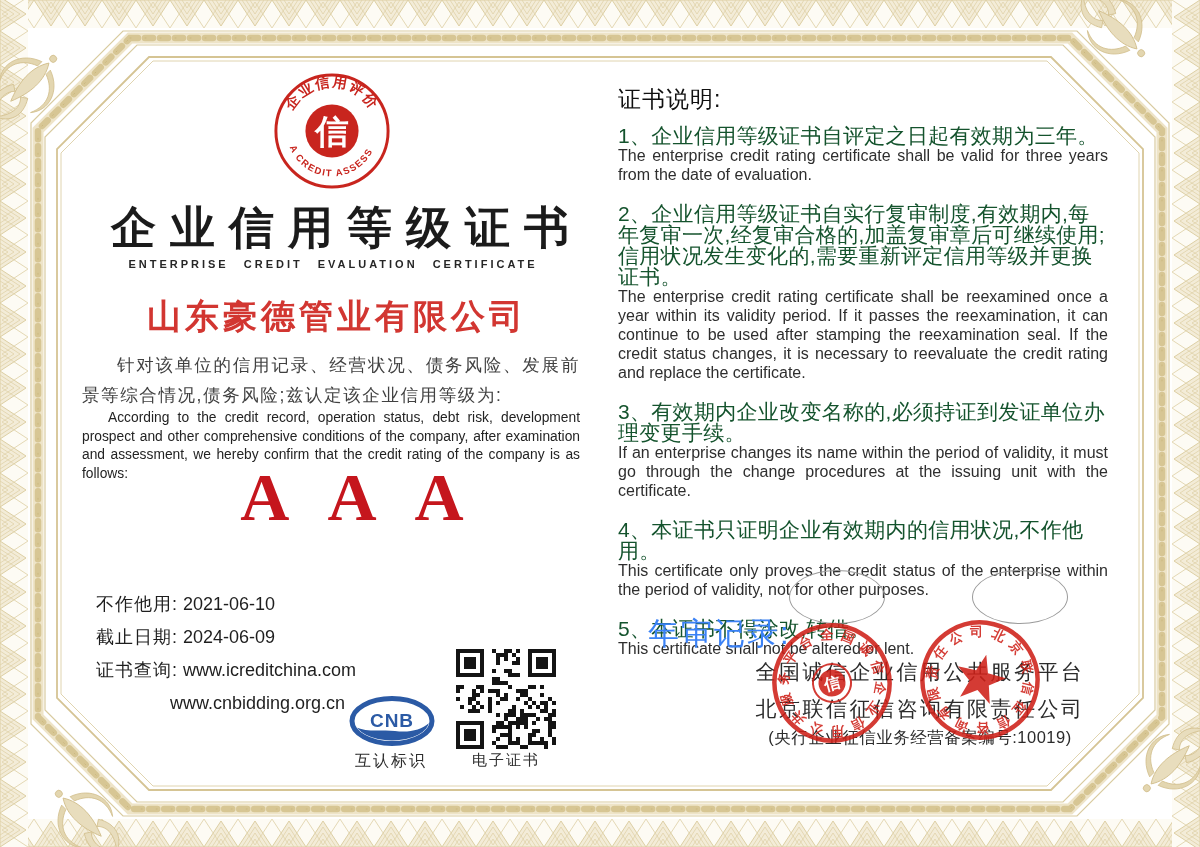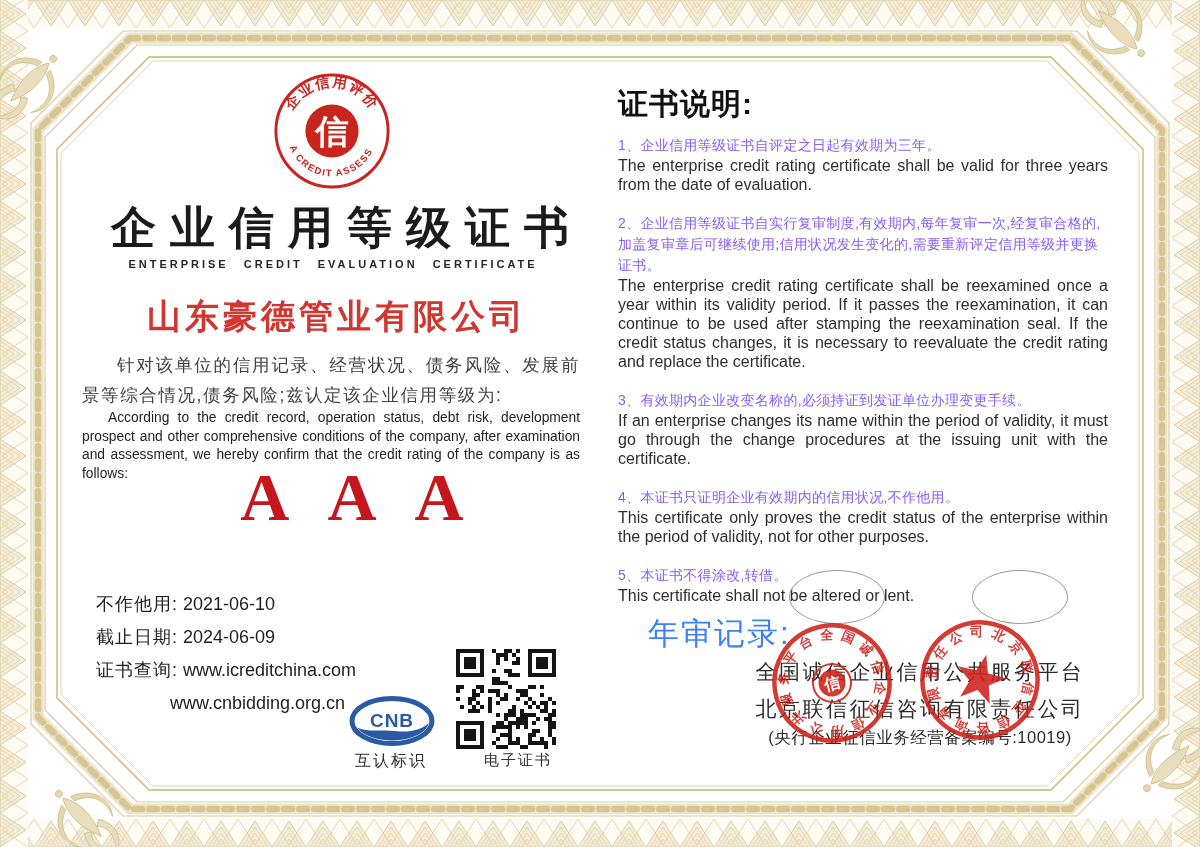--- a/index.html
+++ b/index.html
@@ -33,7 +33,7 @@
 
   
   .rc{left:618px;top:84px;width:490px;}
-  .rc-h{font-size:30px;font-weight:700;color:#101010;margin:0 0 10px 0;letter-spacing:1px;}
+  .rc-h{font-size:23px;font-weight:400;color:#101010;margin:0 0 10px 0;letter-spacing:1px;}
   .r-item{margin-bottom:19px;}
   .r-item .zh{font-size:14px;line-height:21px;color:#8b5cf6;letter-spacing:0.3px;}
   .r-item .en{font-size:16px;line-height:19px;color:#2e2e2e;text-align:justify;}

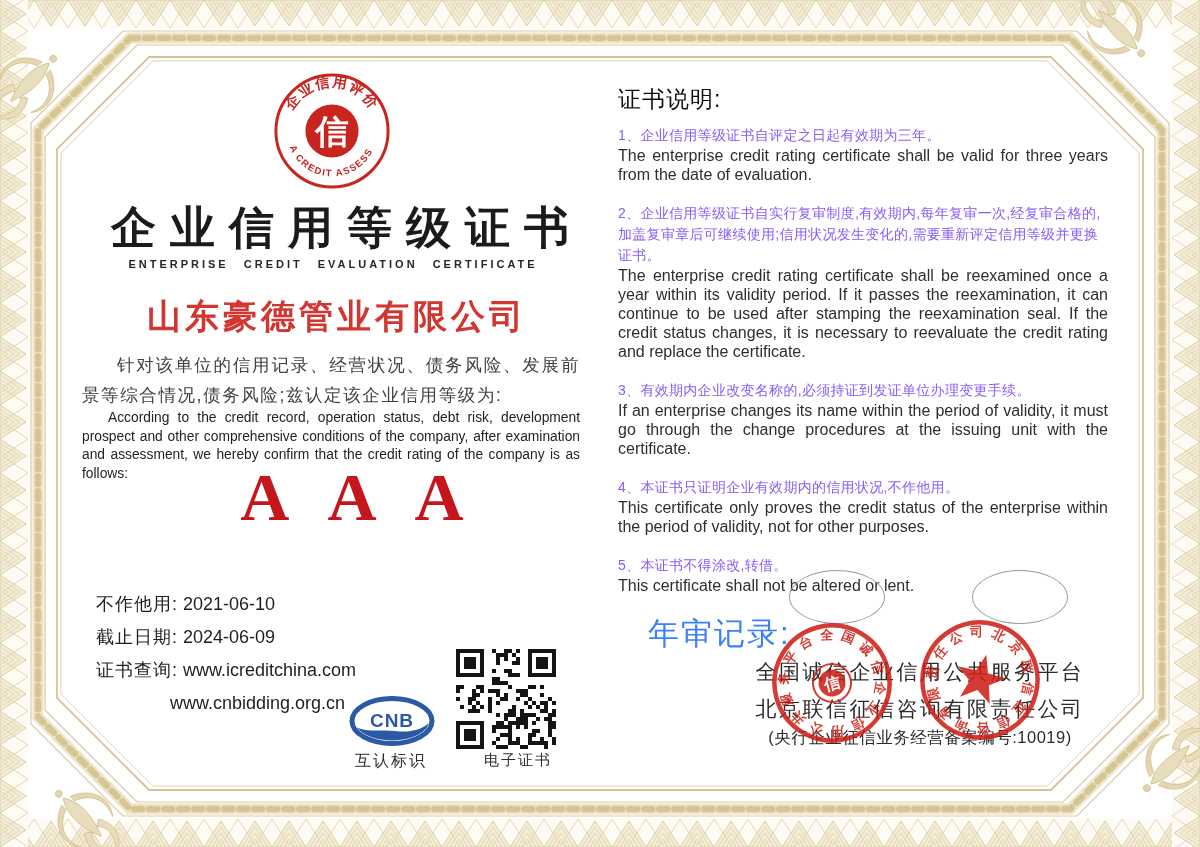--- a/index.html
+++ b/index.html
@@ -35,7 +35,7 @@
   .rc{left:618px;top:84px;width:490px;}
   .rc-h{font-size:23px;font-weight:400;color:#101010;margin:0 0 10px 0;letter-spacing:1px;}
   .r-item{margin-bottom:19px;}
-  .r-item .zh{font-size:14px;line-height:21px;color:#8b5cf6;letter-spacing:0.3px;}
+  .r-item .zh{font-size:21px;line-height:21px;color:#14532d;letter-spacing:0.3px;}
   .r-item .en{font-size:16px;line-height:19px;color:#2e2e2e;text-align:justify;}
   .annual-label{left:648px;top:613px;font-size:31px;color:#3b82f6;letter-spacing:2px;}
   .oval{width:94px;height:52px;border:1px solid #9b9b9b;border-radius:50%;background:transparent;}

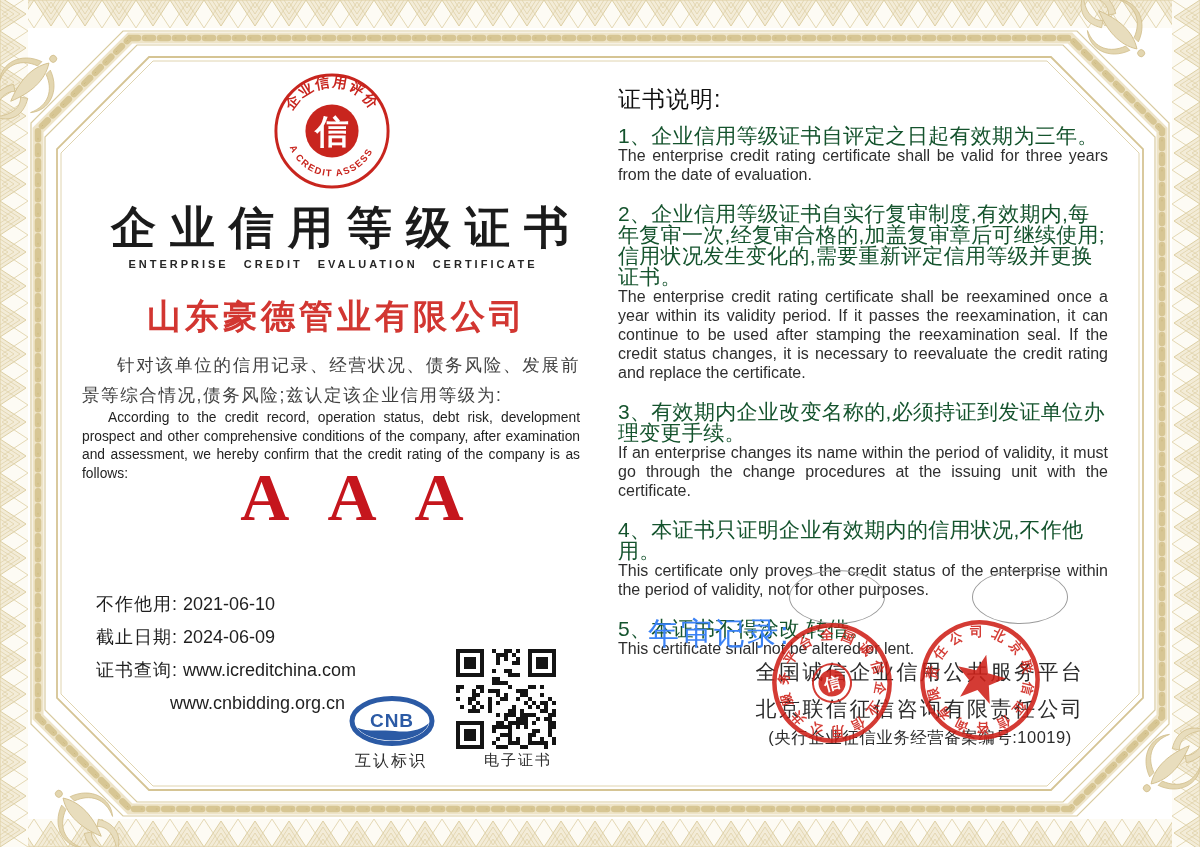--- a/index.html
+++ b/index.html
@@ -29,7 +29,7 @@
   .cnb{left:349px;top:696px;}
   .cnb-label{left:341px;top:751px;width:100px;text-align:center;font-size:16px;color:#2e2e2e;letter-spacing:2px;}
   .qr{left:456px;top:649px;}
-  .qr-label{left:468px;top:751px;width:100px;text-align:center;font-size:15px;color:#2e2e2e;letter-spacing:2px;}
+  .qr-label{left:456px;top:751px;width:100px;text-align:center;font-size:15px;color:#2e2e2e;letter-spacing:2px;}
 
   
   .rc{left:618px;top:84px;width:490px;}

